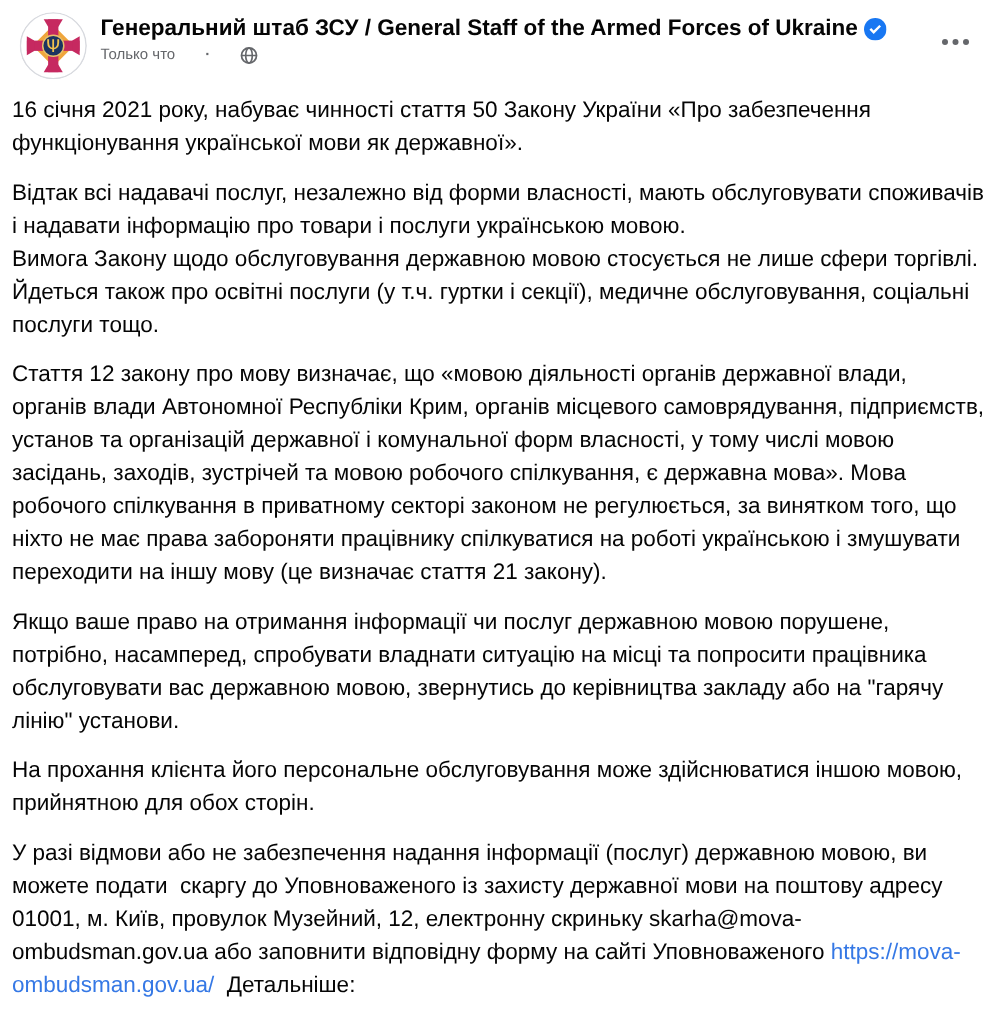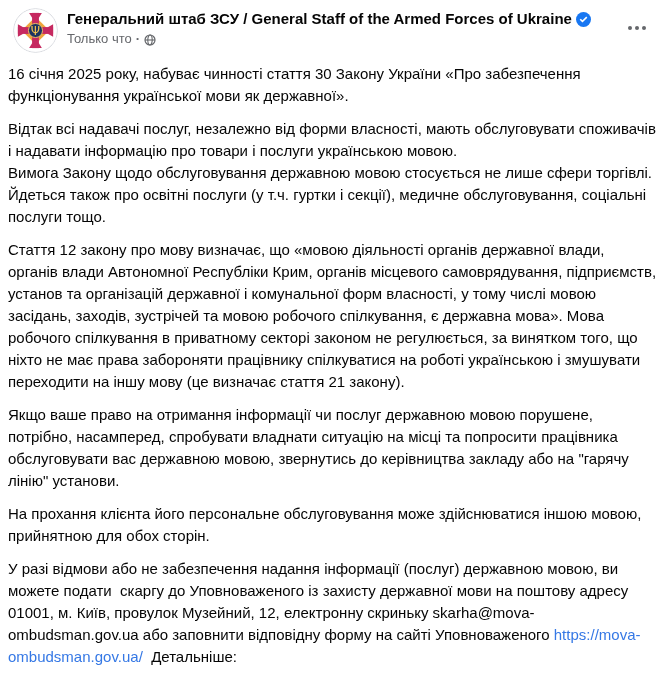--- a/index.html
+++ b/index.html
@@ -57,10 +57,10 @@
   .badge{width:15px;height:15px;flex:0 0 15px;margin-top:1px;}
   .meta-row{
     display:flex;
-    align-items:flex-end;
-    gap:4px;
+    align-items:flex-start;
+    gap:20px;
     margin-top:4px;
-    font-size:13px;
+    font-size:10px;
     color:var(--secondary);
   }
   .meta-row .dot{font-weight:700;}

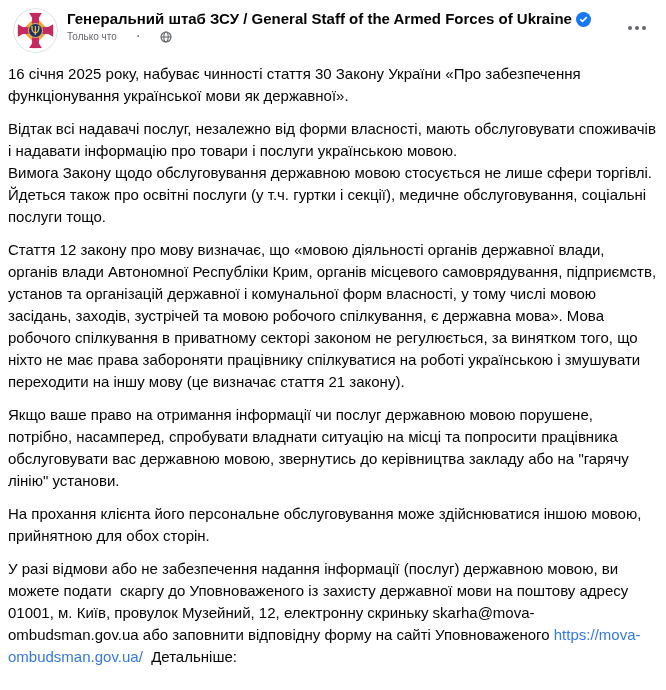--- a/index.html
+++ b/index.html
@@ -149,7 +149,7 @@
   </div>
 
   <div class="post-text">
-      <p class="para"><span class="txt">16 січня 2025 року, набуває чинності стаття 30 Закону України «Про забезпечення функціонування української мови як державної».</span></p>
+      <p class="para"><span class="txt">16 січня 2021 року, набуває чинності стаття 50 Закону України «Про забезпечення функціонування української мови як державної».</span></p>
       <p class="para"><span class="txt">Відтак всі надавачі послуг, незалежно від форми власності, мають обслуговувати споживачів і надавати інформацію про товари і послуги українською мовою.
 Вимога Закону щодо обслуговування державною мовою стосується не лише сфери торгівлі. Йдеться також про освітні послуги (у т.ч. гуртки і секції), медичне обслуговування, соціальні послуги тощо.</span></p>
       <p class="para"><span class="txt">Стаття 12 закону про мову визначає, що «мовою діяльності органів державної влади, органів влади Автономної Республіки Крим, органів місцевого самоврядування, підприємств, установ та організацій державної і комунальної форм власності, у тому числі мовою засідань, заходів, зустрічей та мовою робочого спілкування, є державна мова». Мова робочого спілкування в приватному секторі законом не регулюється, за винятком того, що ніхто не має права забороняти працівнику спілкуватися на роботі українською і змушувати переходити на іншу мову (це визначає стаття 21 закону).</span></p>

